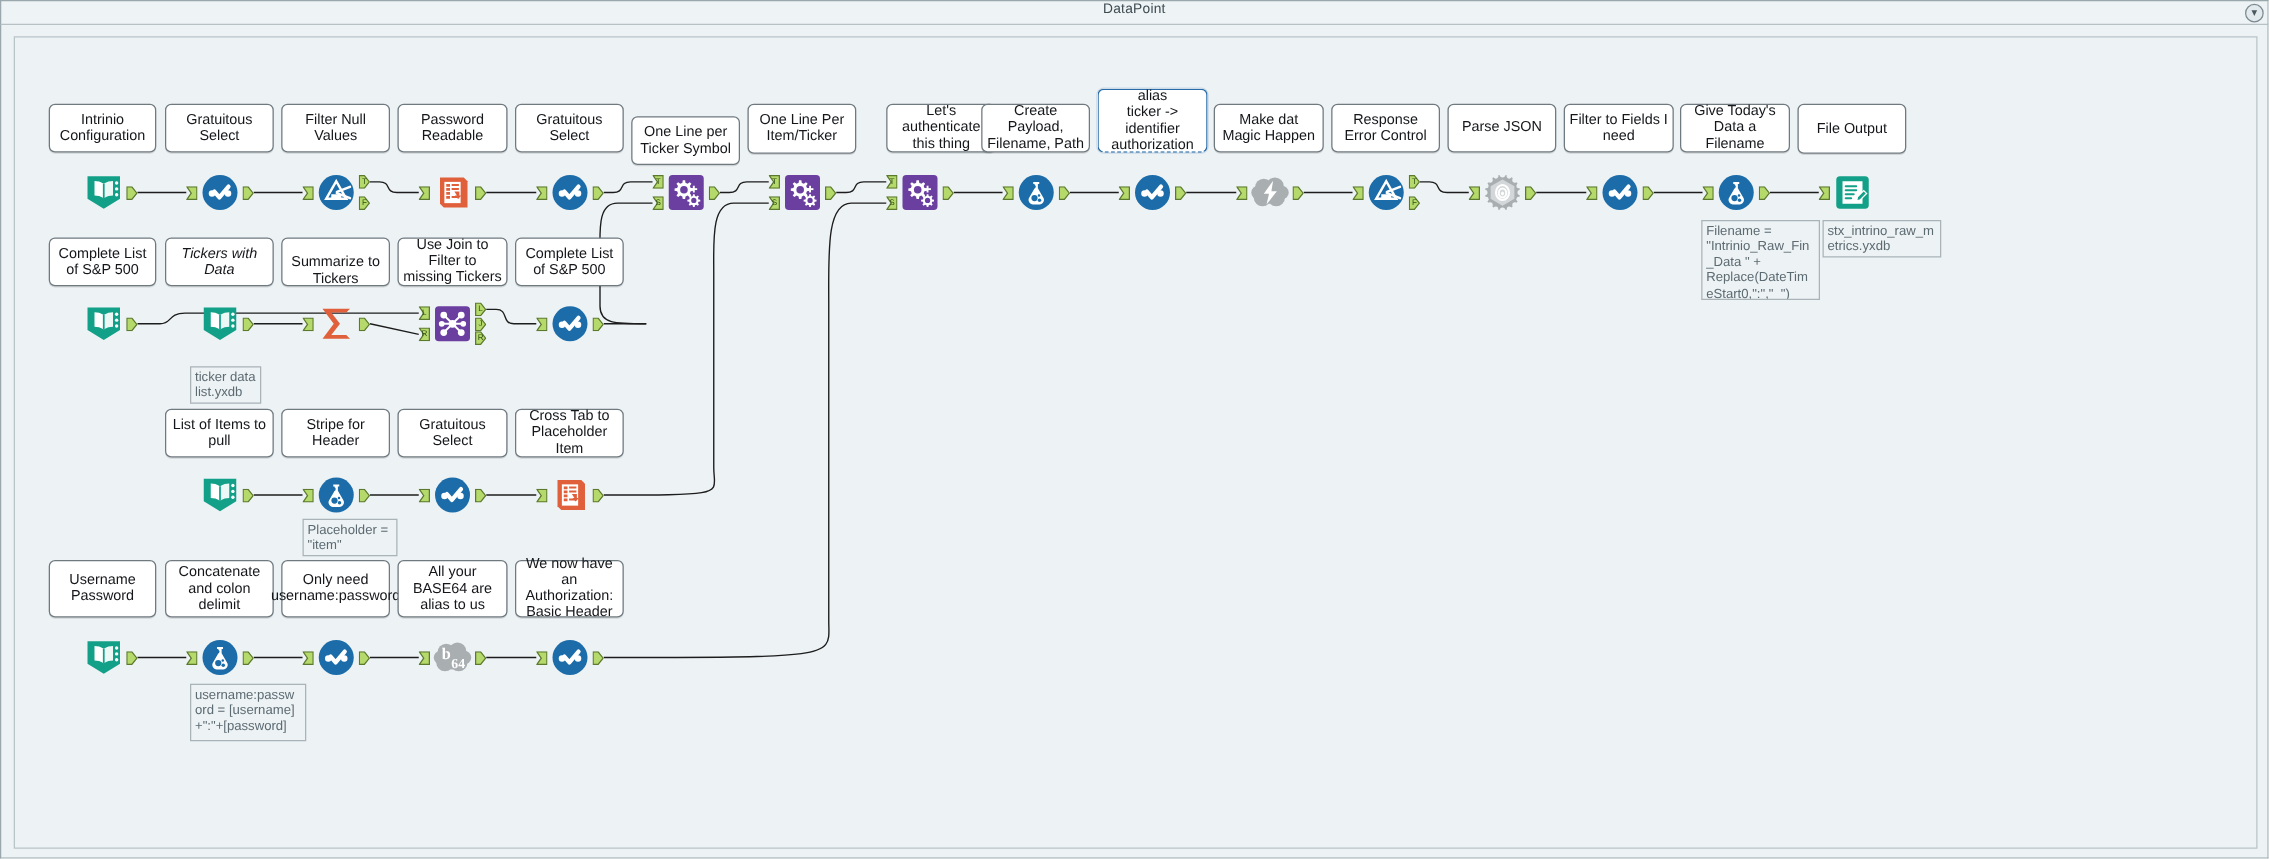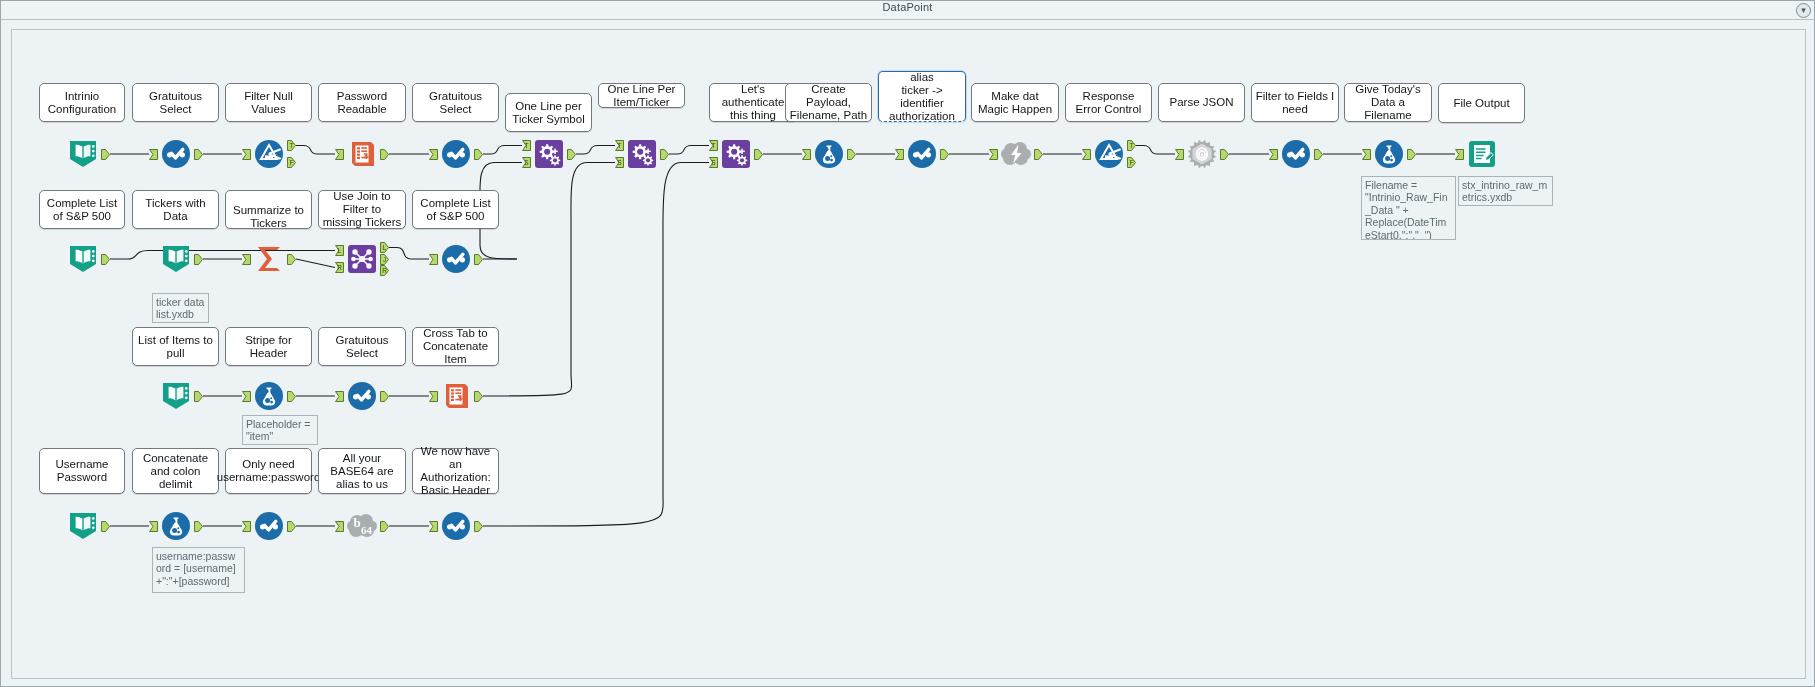--- a/index.html
+++ b/index.html
@@ -187,7 +187,7 @@
         <div class="cbox" style="left: 493px; top: 63px; width: 87px; height: 39px;">
           <span style="white-space: pre-line;">One Line per Ticker Symbol</span>
         </div>
-        <div class="cbox" style="left: 586px; top: 53px; width: 87px; height: 25px;">
+        <div class="cbox" style="left: 586px; top: 53px; width: 87px; height: 40px;">
           <span style="white-space: pre-line;">One Line Per Item/Ticker</span>
         </div>
         <div class="cbox" style="left: 679px; top: 53px; width: 88px; height: 39px; margin-left: 18px;">

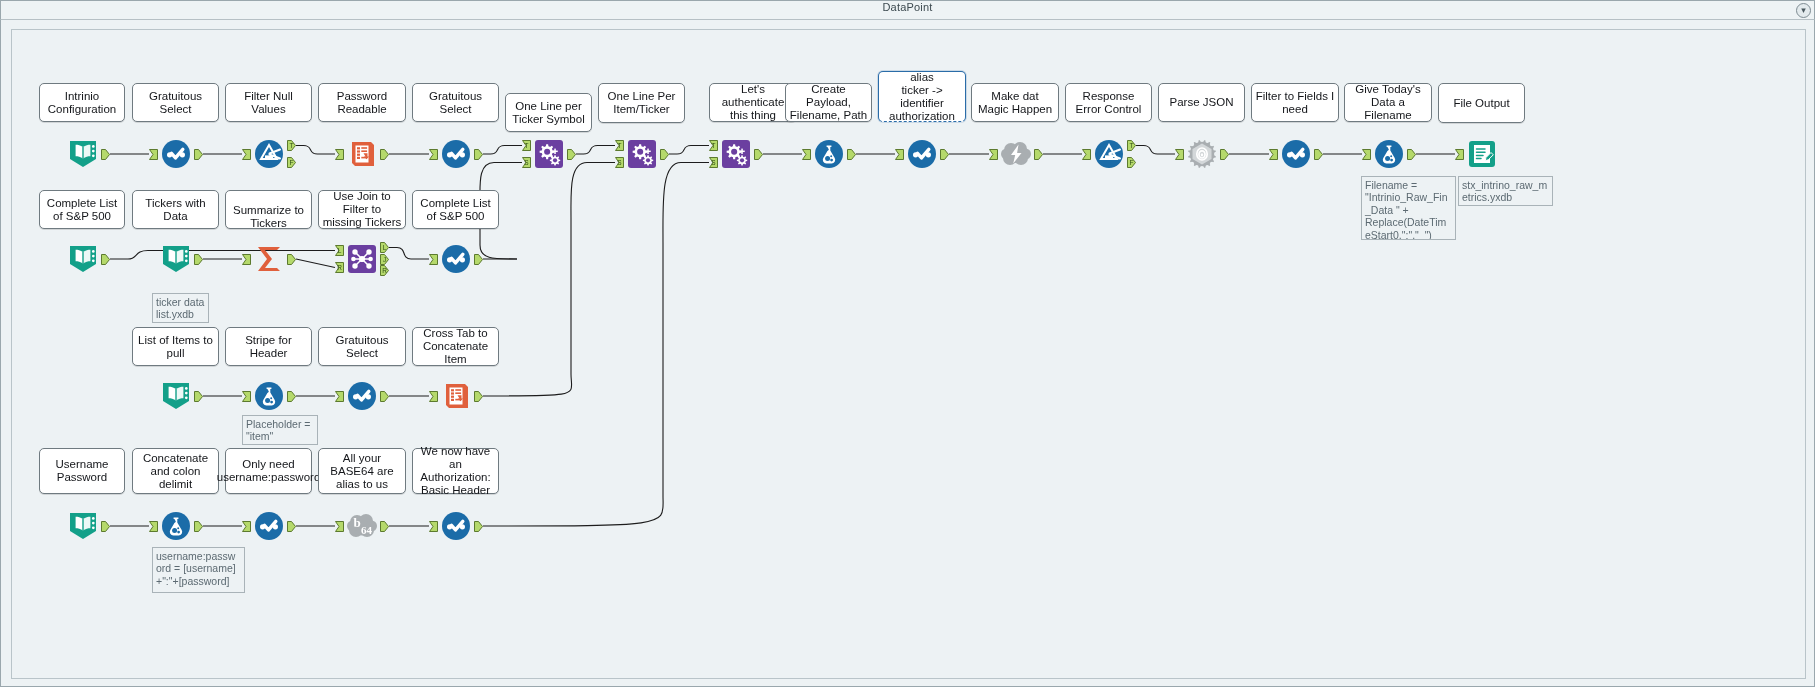--- a/index.html
+++ b/index.html
@@ -223,7 +223,7 @@
           <span style="white-space: pre-line;">Complete List of S&amp;P 500</span>
         </div>
         <div class="cbox" style="left: 120px; top: 160px; width: 87px; height: 39px;">
-          <span style="white-space: pre-line;">Tickers with Data</span>
+          <span style="white-space: pre-line; font-style: italic;">Tickers with Data</span>
         </div>
         <div class="cbox" style="left: 213px; top: 160px; width: 87px; height: 39px;">
           <span style="white-space: pre-line; margin-top: 14px;">Summarize to Tickers</span>

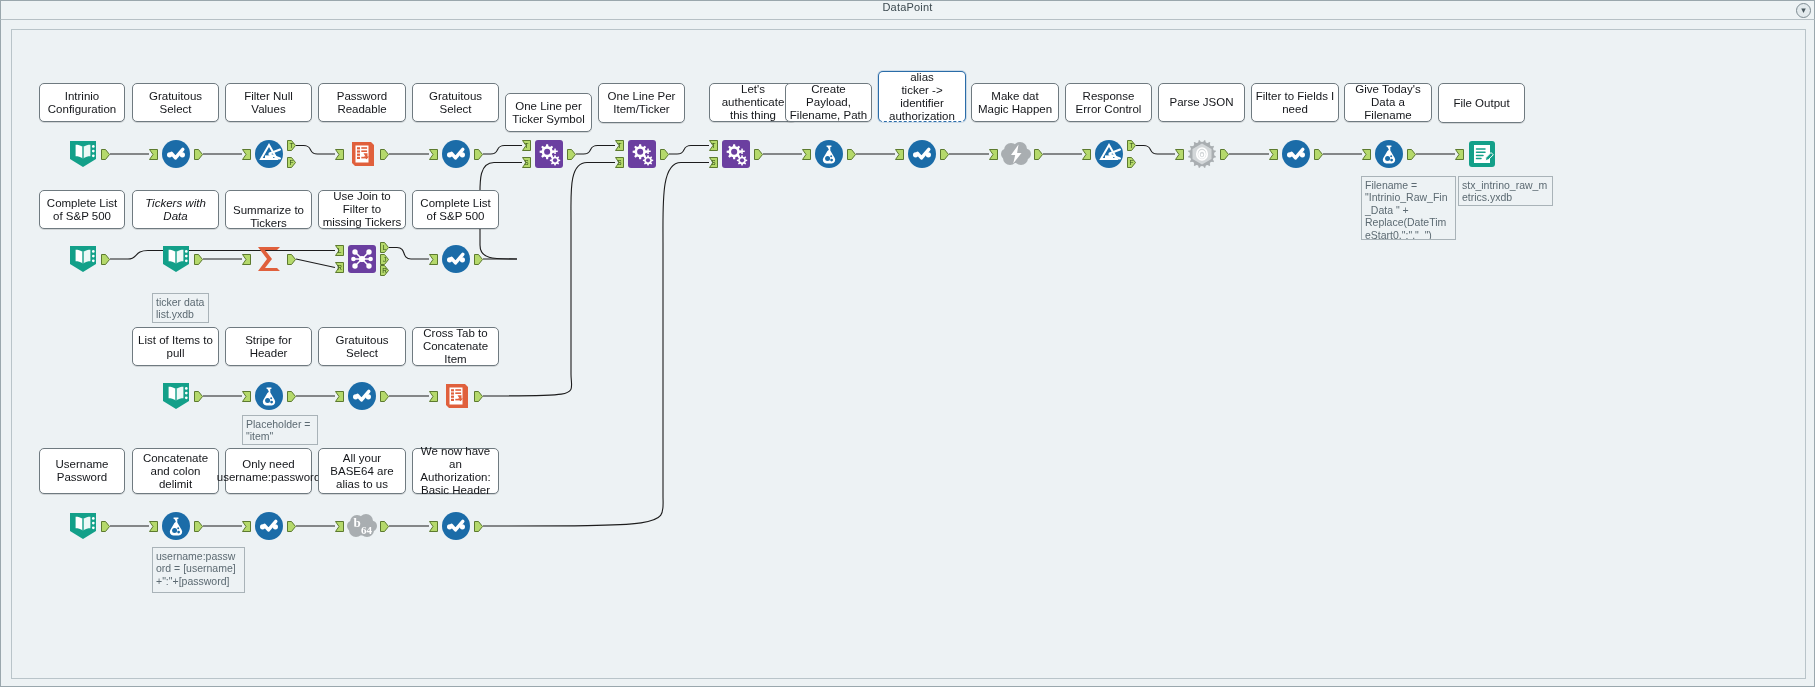--- a/index.html
+++ b/index.html
@@ -244,7 +244,7 @@
           <span style="white-space: pre-line;">Gratuitous Select</span>
         </div>
         <div class="cbox" style="left: 400px; top: 297px; width: 87px; height: 39px;">
-          <span style="white-space: pre-line;">Cross Tab to Concatenate Item</span>
+          <span style="white-space: pre-line;">Cross Tab to Placeholder Item</span>
         </div>
         <div class="cbox" style="left: 27px; top: 418px; width: 86px; height: 46px;">
           <span style="white-space: pre-line;">Username Password</span>

